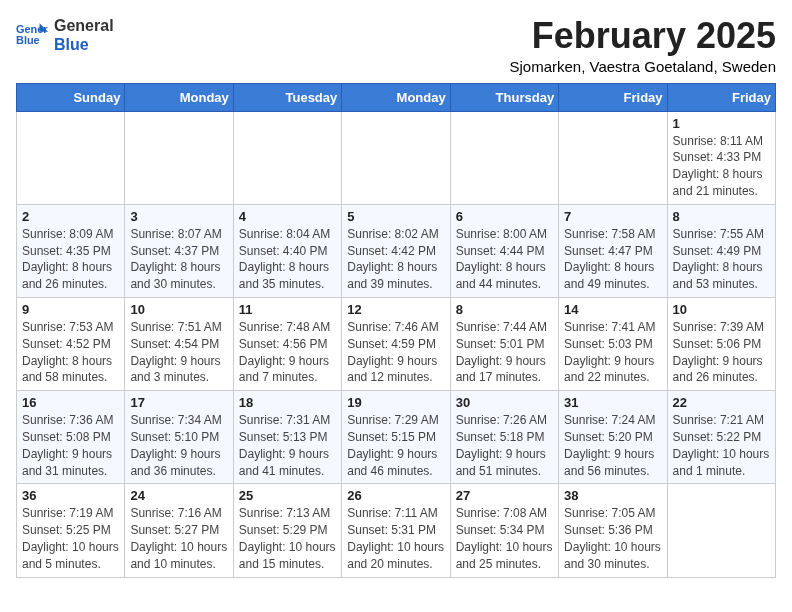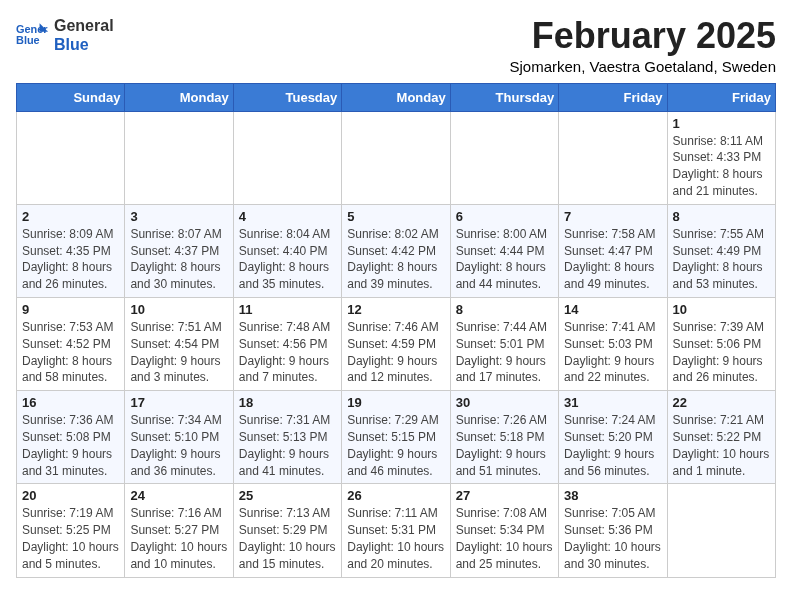--- a/index.html
+++ b/index.html
@@ -222,7 +222,7 @@
       </tr>
       <tr>
         <td>
-          <span class="day-number">20</span>
+          <span class="day-number">36</span>
           <div class="day-detail">Sunrise: 7:19 AM<br>Sunset: 5:25 PM<br>Daylight: 10 hours and 5 minutes.</div>
         </td>
         <td>

